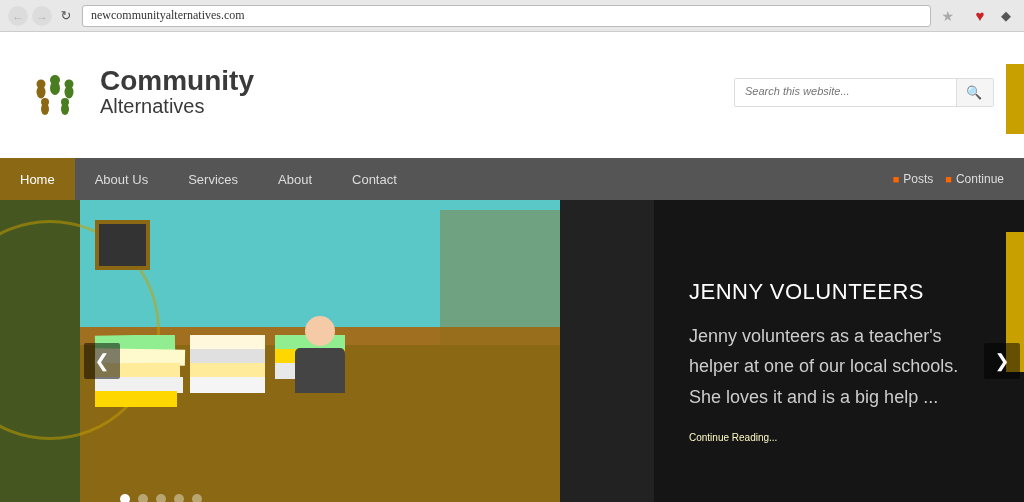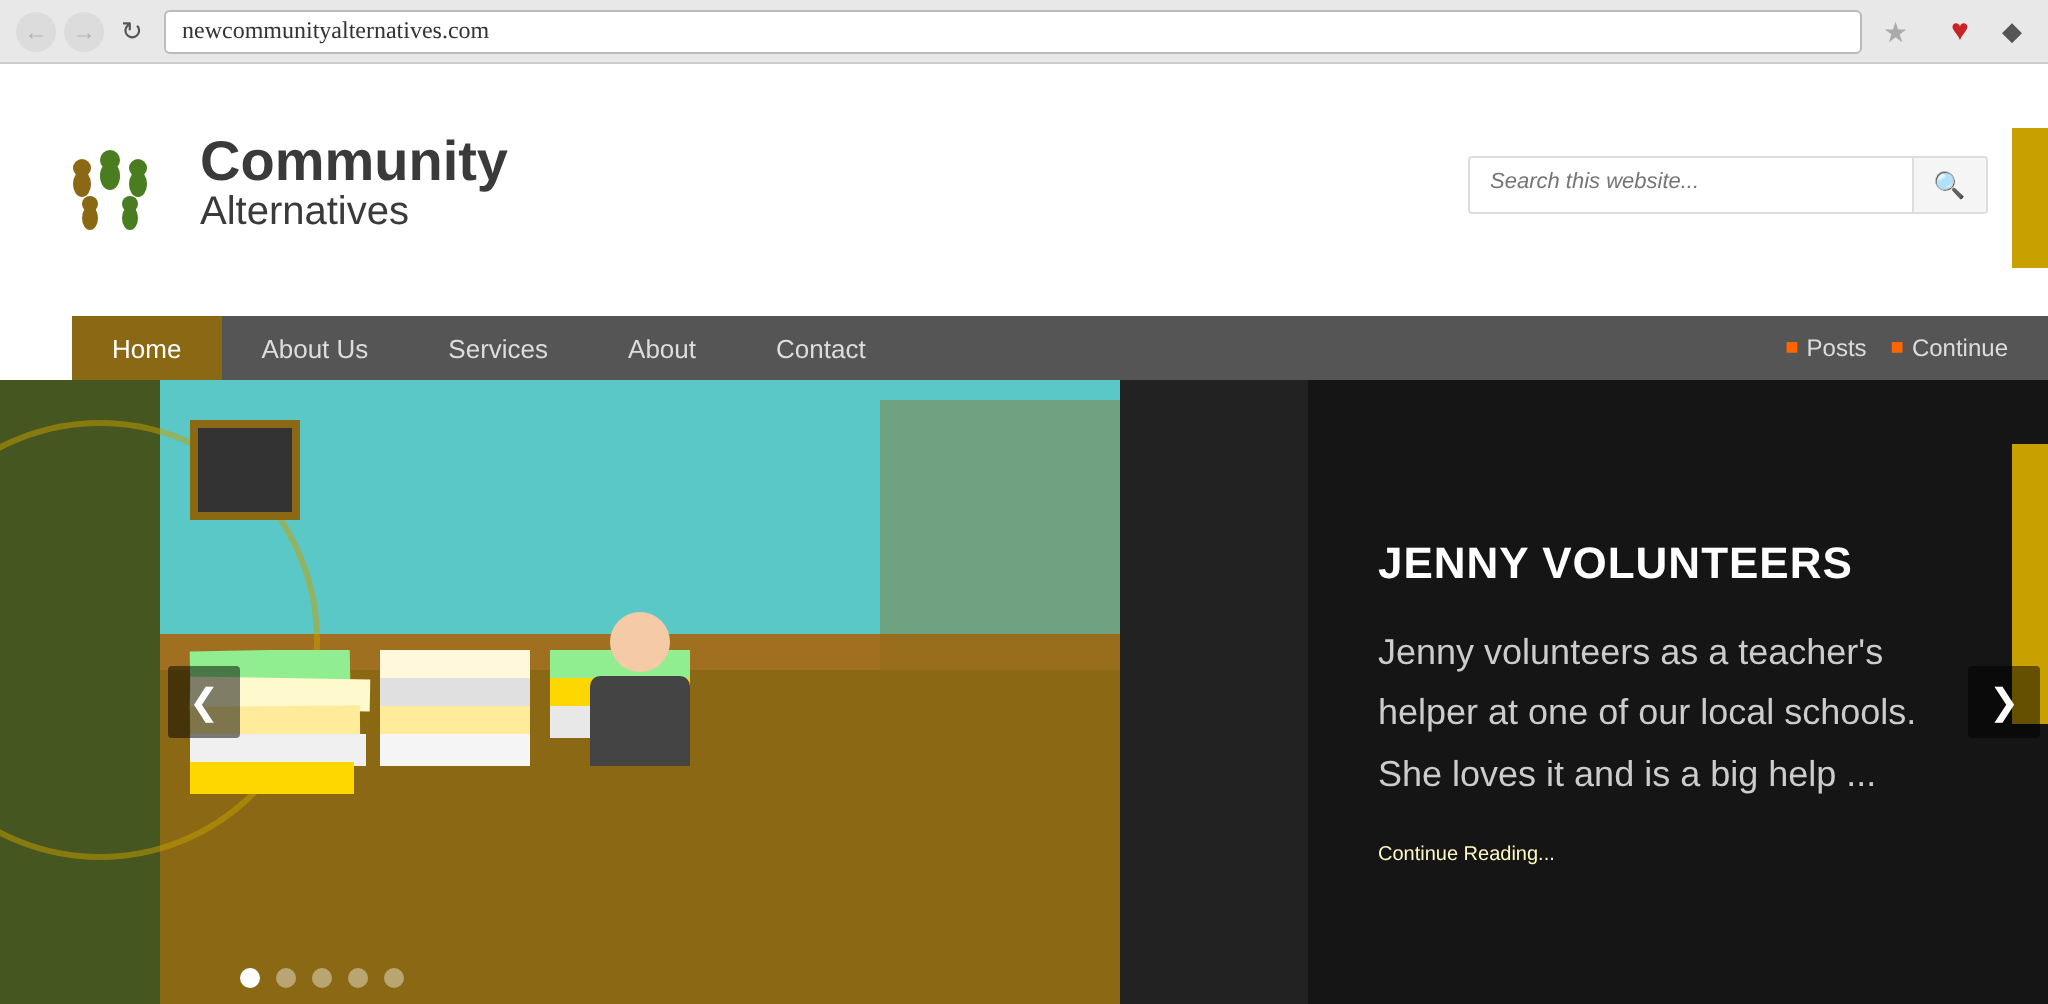--- a/index.html
+++ b/index.html
@@ -90,9 +90,8 @@
       display: flex;
       align-items: center;
       justify-content: space-between;
-      height: 32px;
+      height: 42px;
       padding: 0;
-      margin-left: 36px;
     }
     .nav-left { display: flex; height: 100%; }
     .nav-item {

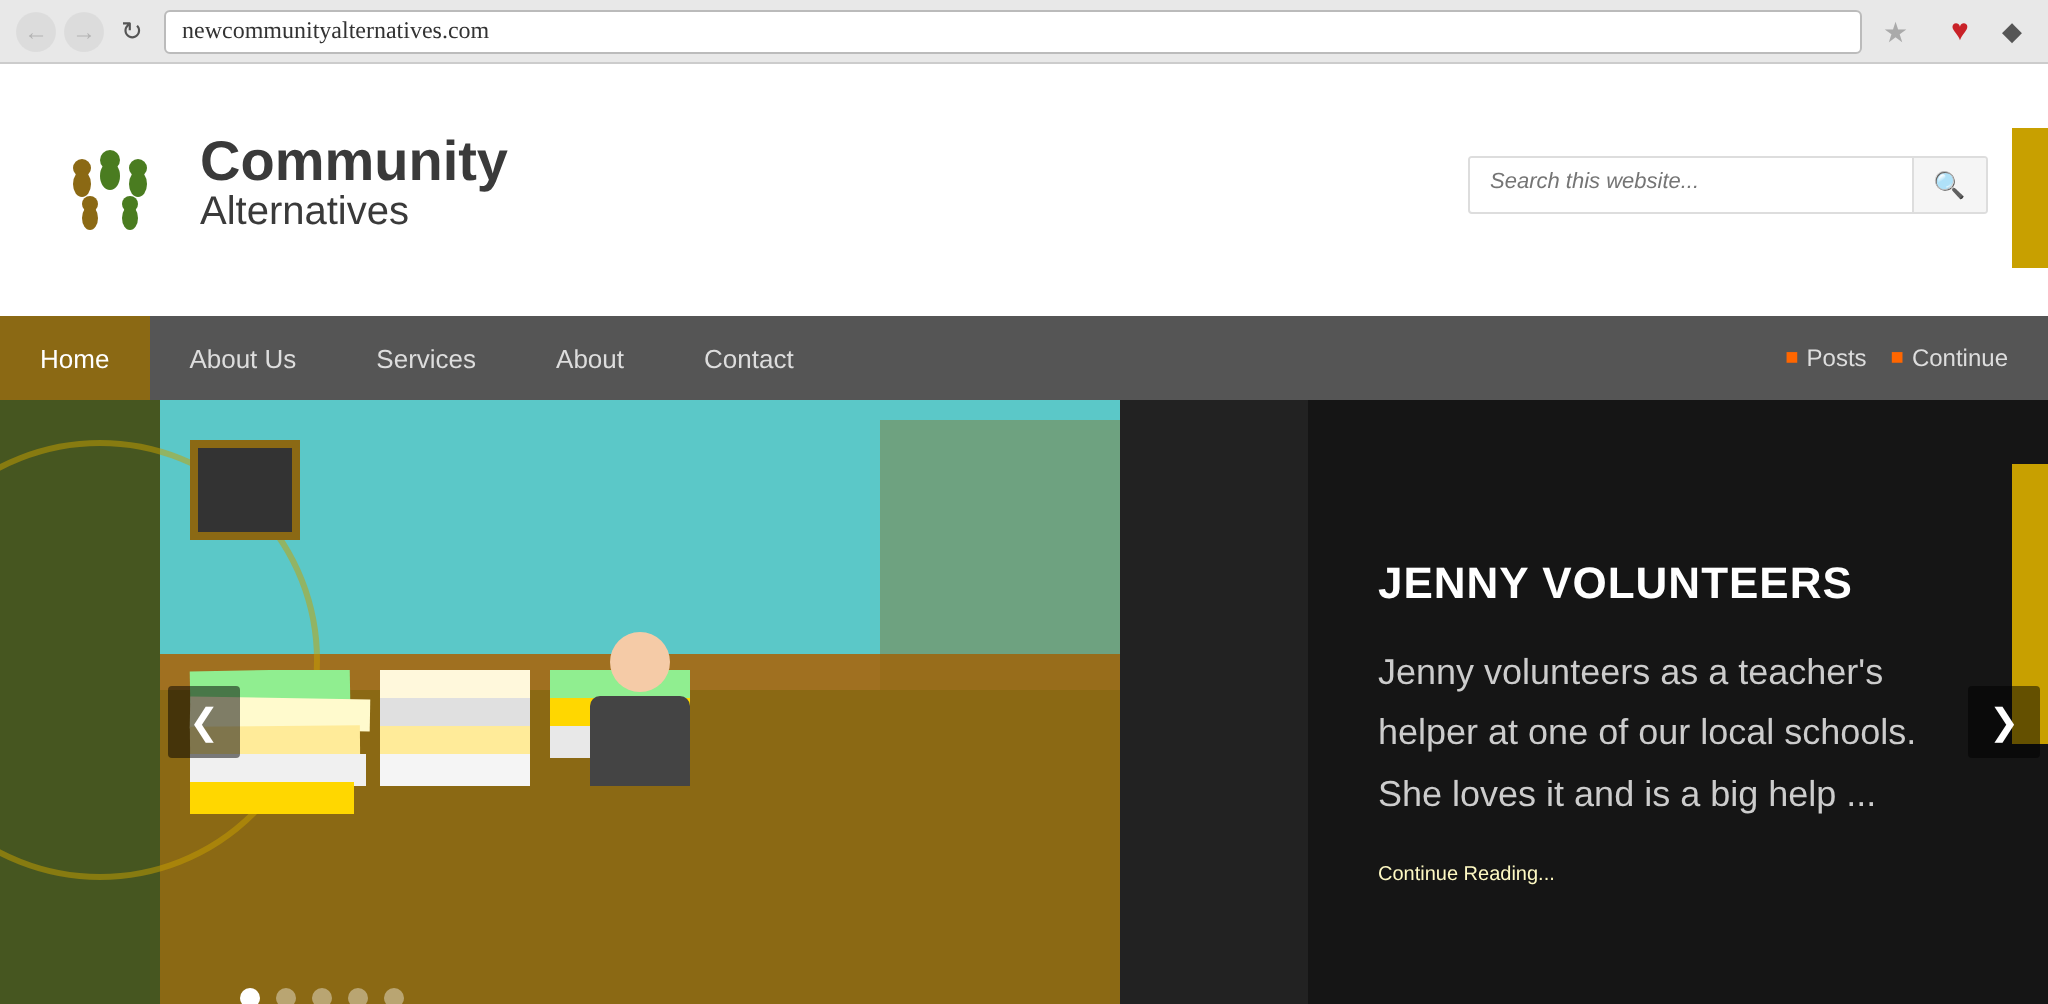--- a/index.html
+++ b/index.html
@@ -195,7 +195,7 @@
       flex-direction: column;
       justify-content: center;
     }
-    .slide-title { color: white; font-size: 22px; font-weight: bold; margin-bottom: 16px; letter-spacing: 0.5px; }
+    .slide-title { color: white; font-size: 22px; font-weight: normal; margin-bottom: 16px; letter-spacing: 0.5px; }
     .slide-desc { color: #ccc; font-size: 18px; line-height: 1.7; margin-bottom: 20px; }
     .continue-link { color: #fef9c3; font-size: 10px; cursor: pointer; text-decoration: none; }
 

